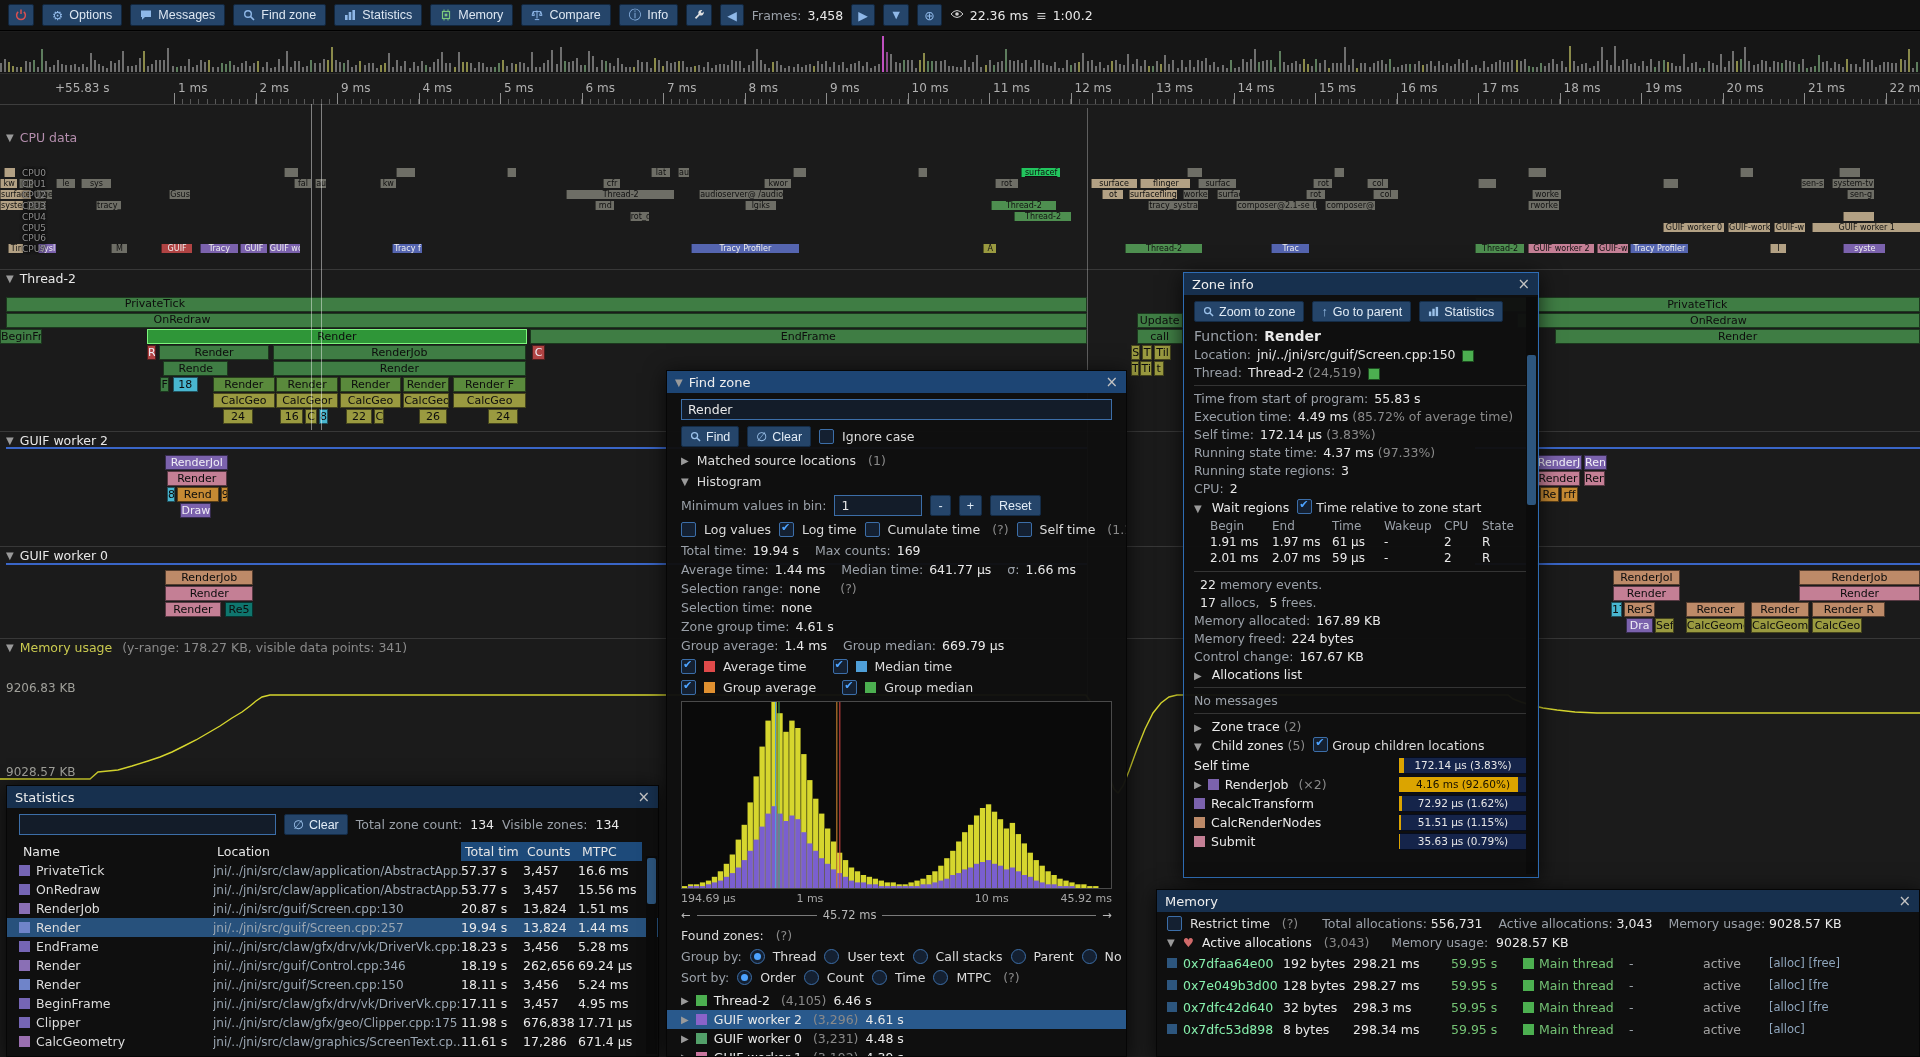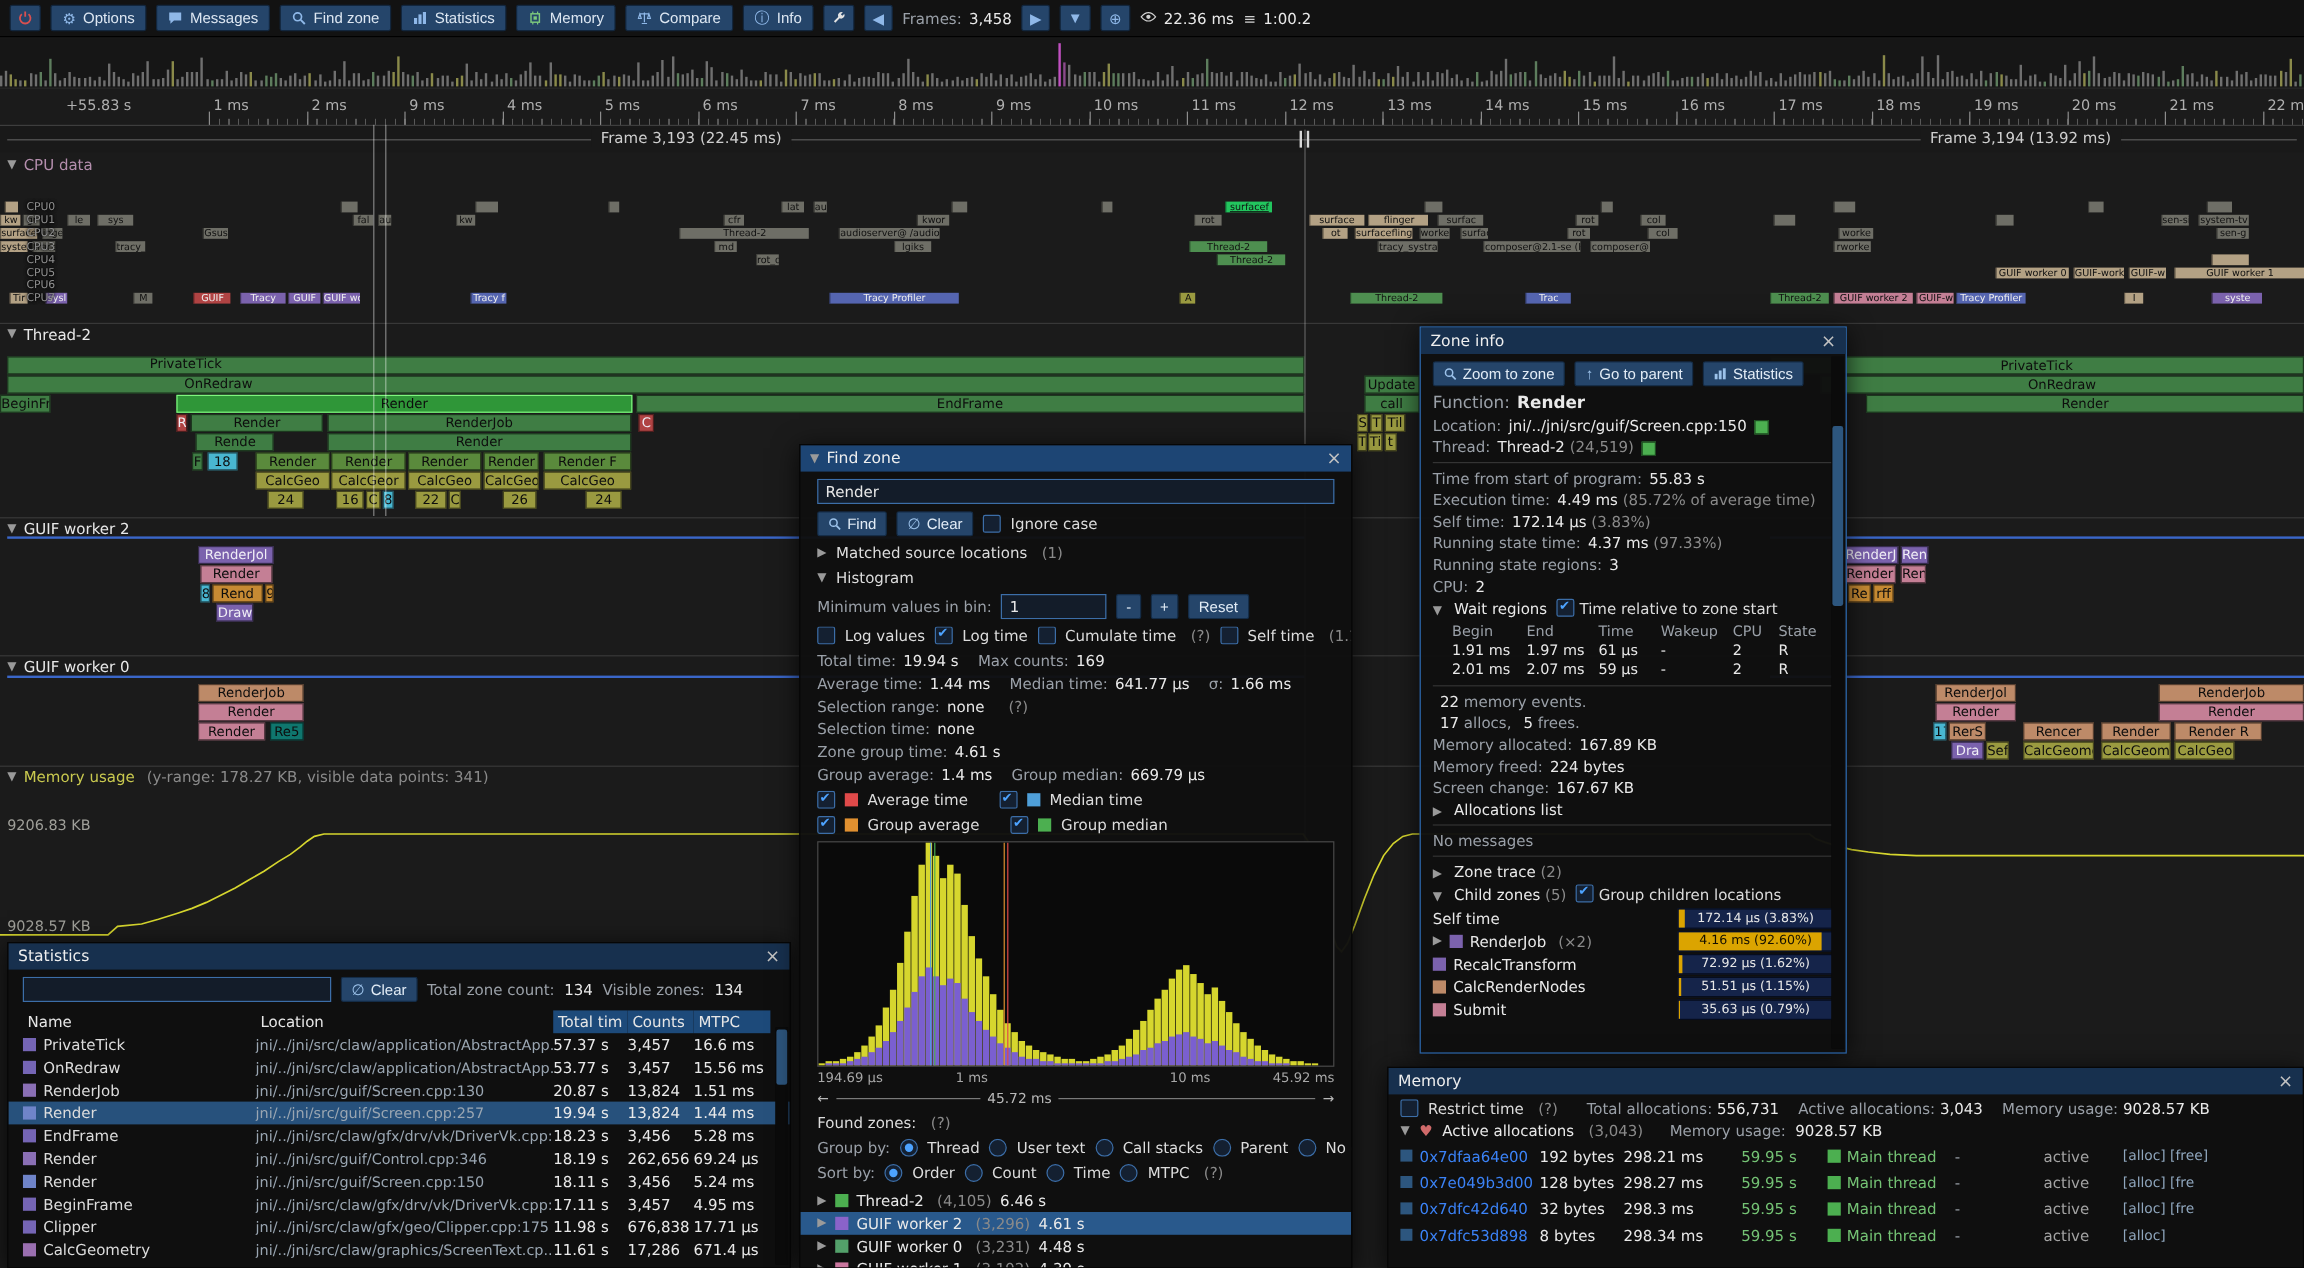--- a/index.html
+++ b/index.html
@@ -728,13 +728,6 @@
       </div>
   </div>
 
-  <div class="frames-row">
-    <div class="fline"></div>
-    <span class="flabel" style="left:30%">Frame 3,193 (22.45 ms)</span>
-    <span class="flabel" style="left:87.7%">Frame 3,194 (13.92 ms)</span>
-    <div class="fbar" style="left:1083px"></div>
-    <div class="fbar" style="left:1089px"></div>
-  </div>
 
   <div class="timeline">
     <div class="sec-head" style="top:2px;border-top:none">

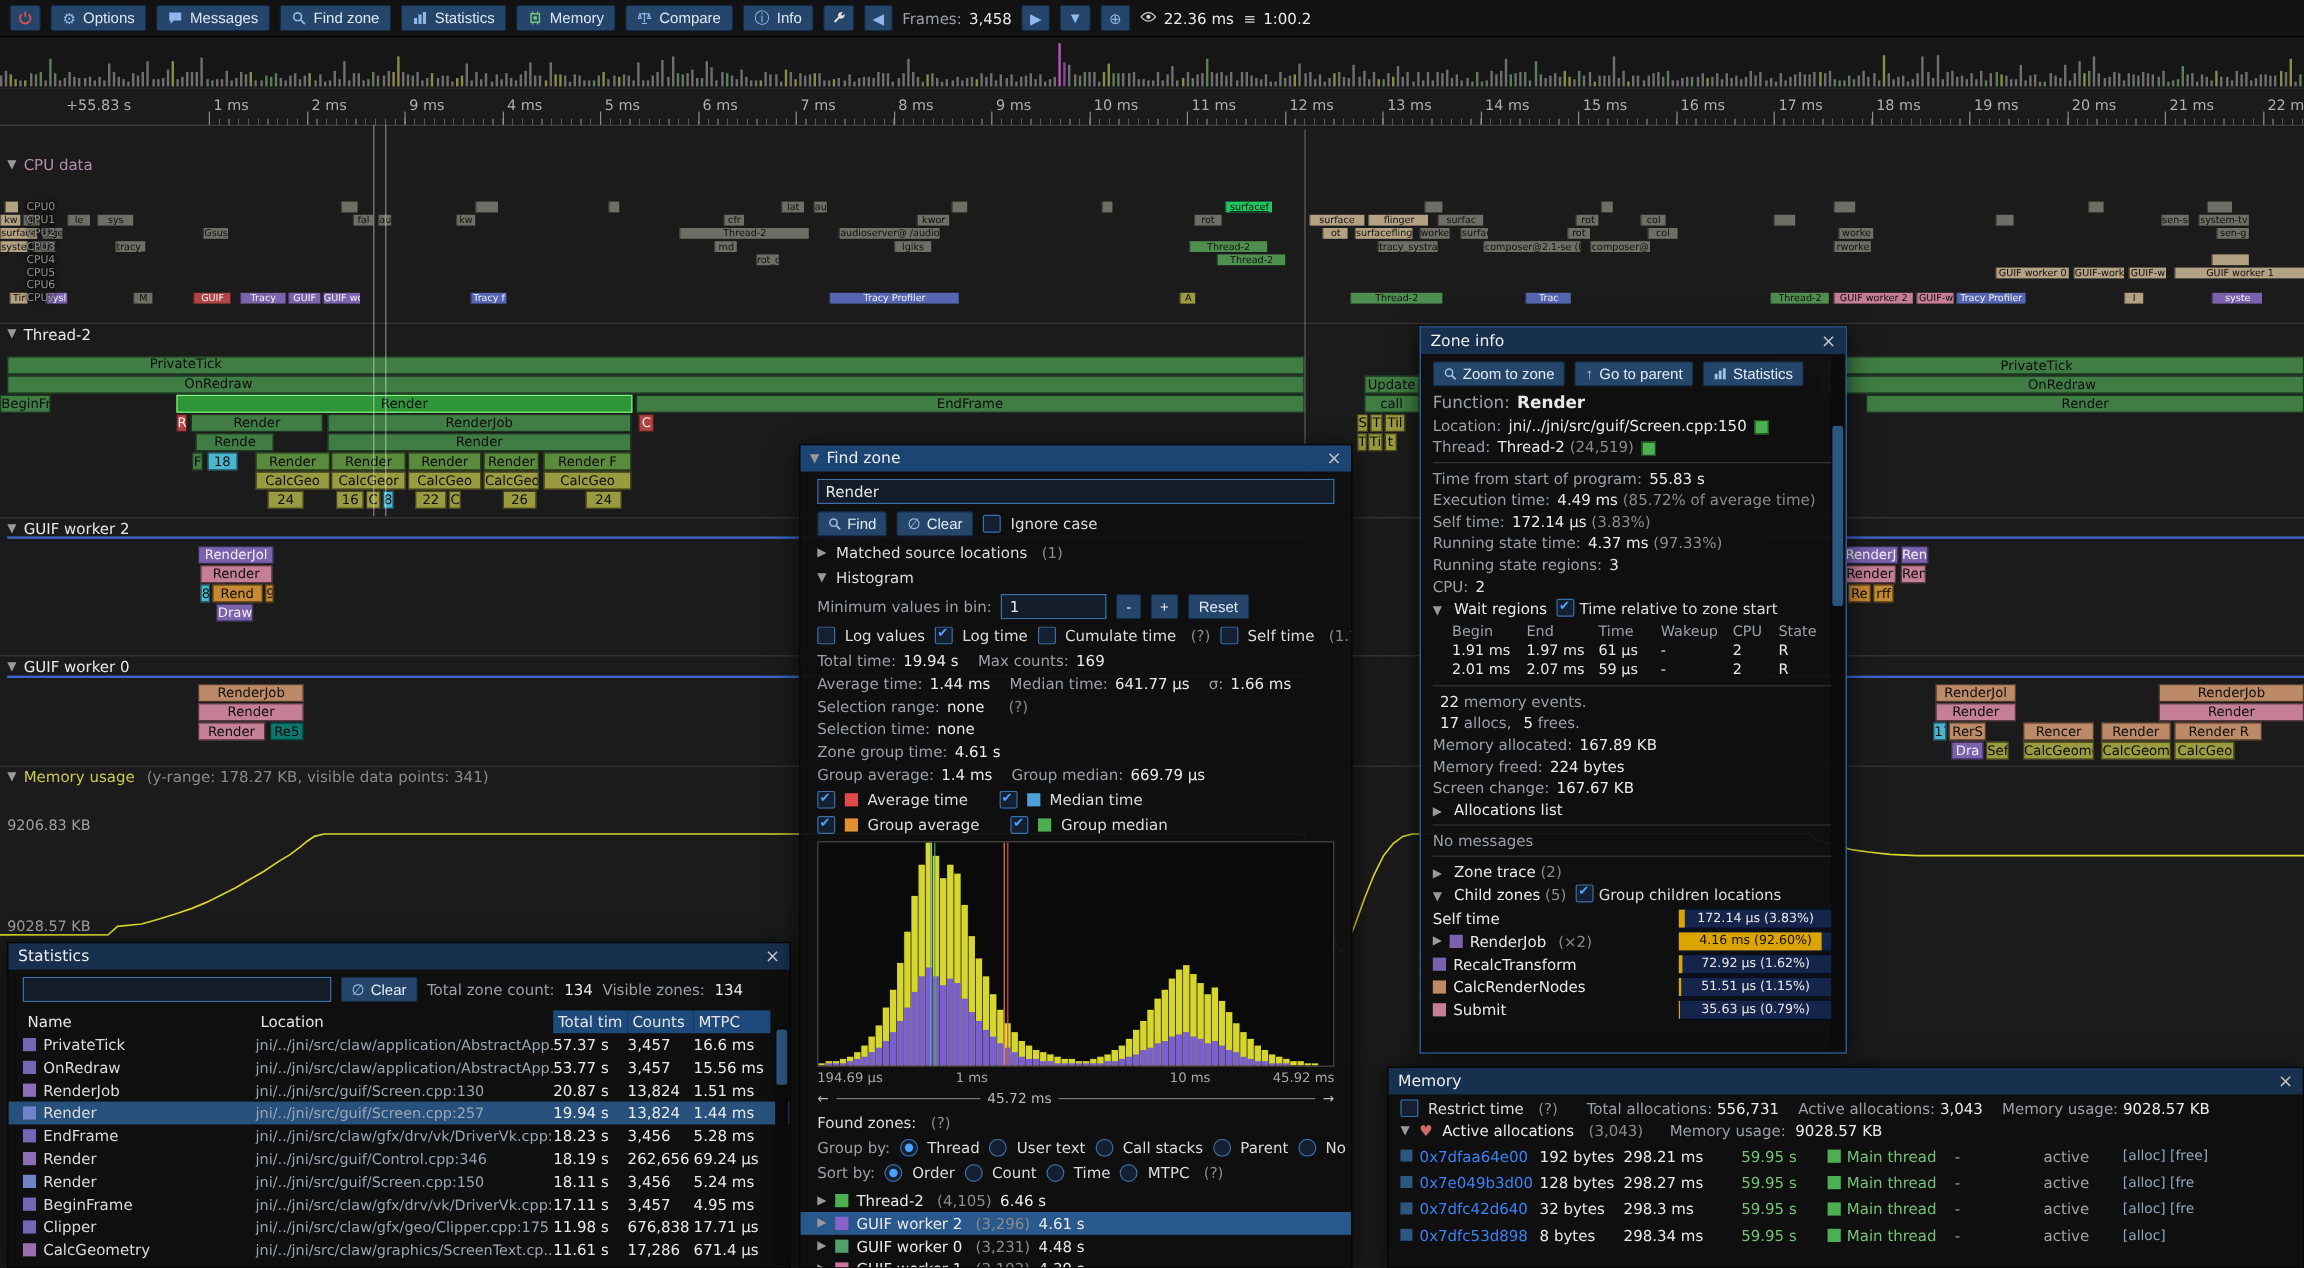--- a/index.html
+++ b/index.html
@@ -1482,7 +1482,7 @@
     <div>
         <div class="zi-line"><span class="lab">Memory allocated:</span><span class="val">167.89 KB</span></div>
         <div class="zi-line"><span class="lab">Memory freed:</span><span class="val">224 bytes</span></div>
-        <div class="zi-line"><span class="lab">Screen change:</span><span class="val">167.67 KB</span></div>
+        <div class="zi-line"><span class="lab">Control change:</span><span class="val">167.67 KB</span></div>
       </div>
     <div class="zi-line"><span class="caret">▶</span> <span class="val">Allocations list</span></div>
     <div class="zi-sep"></div>

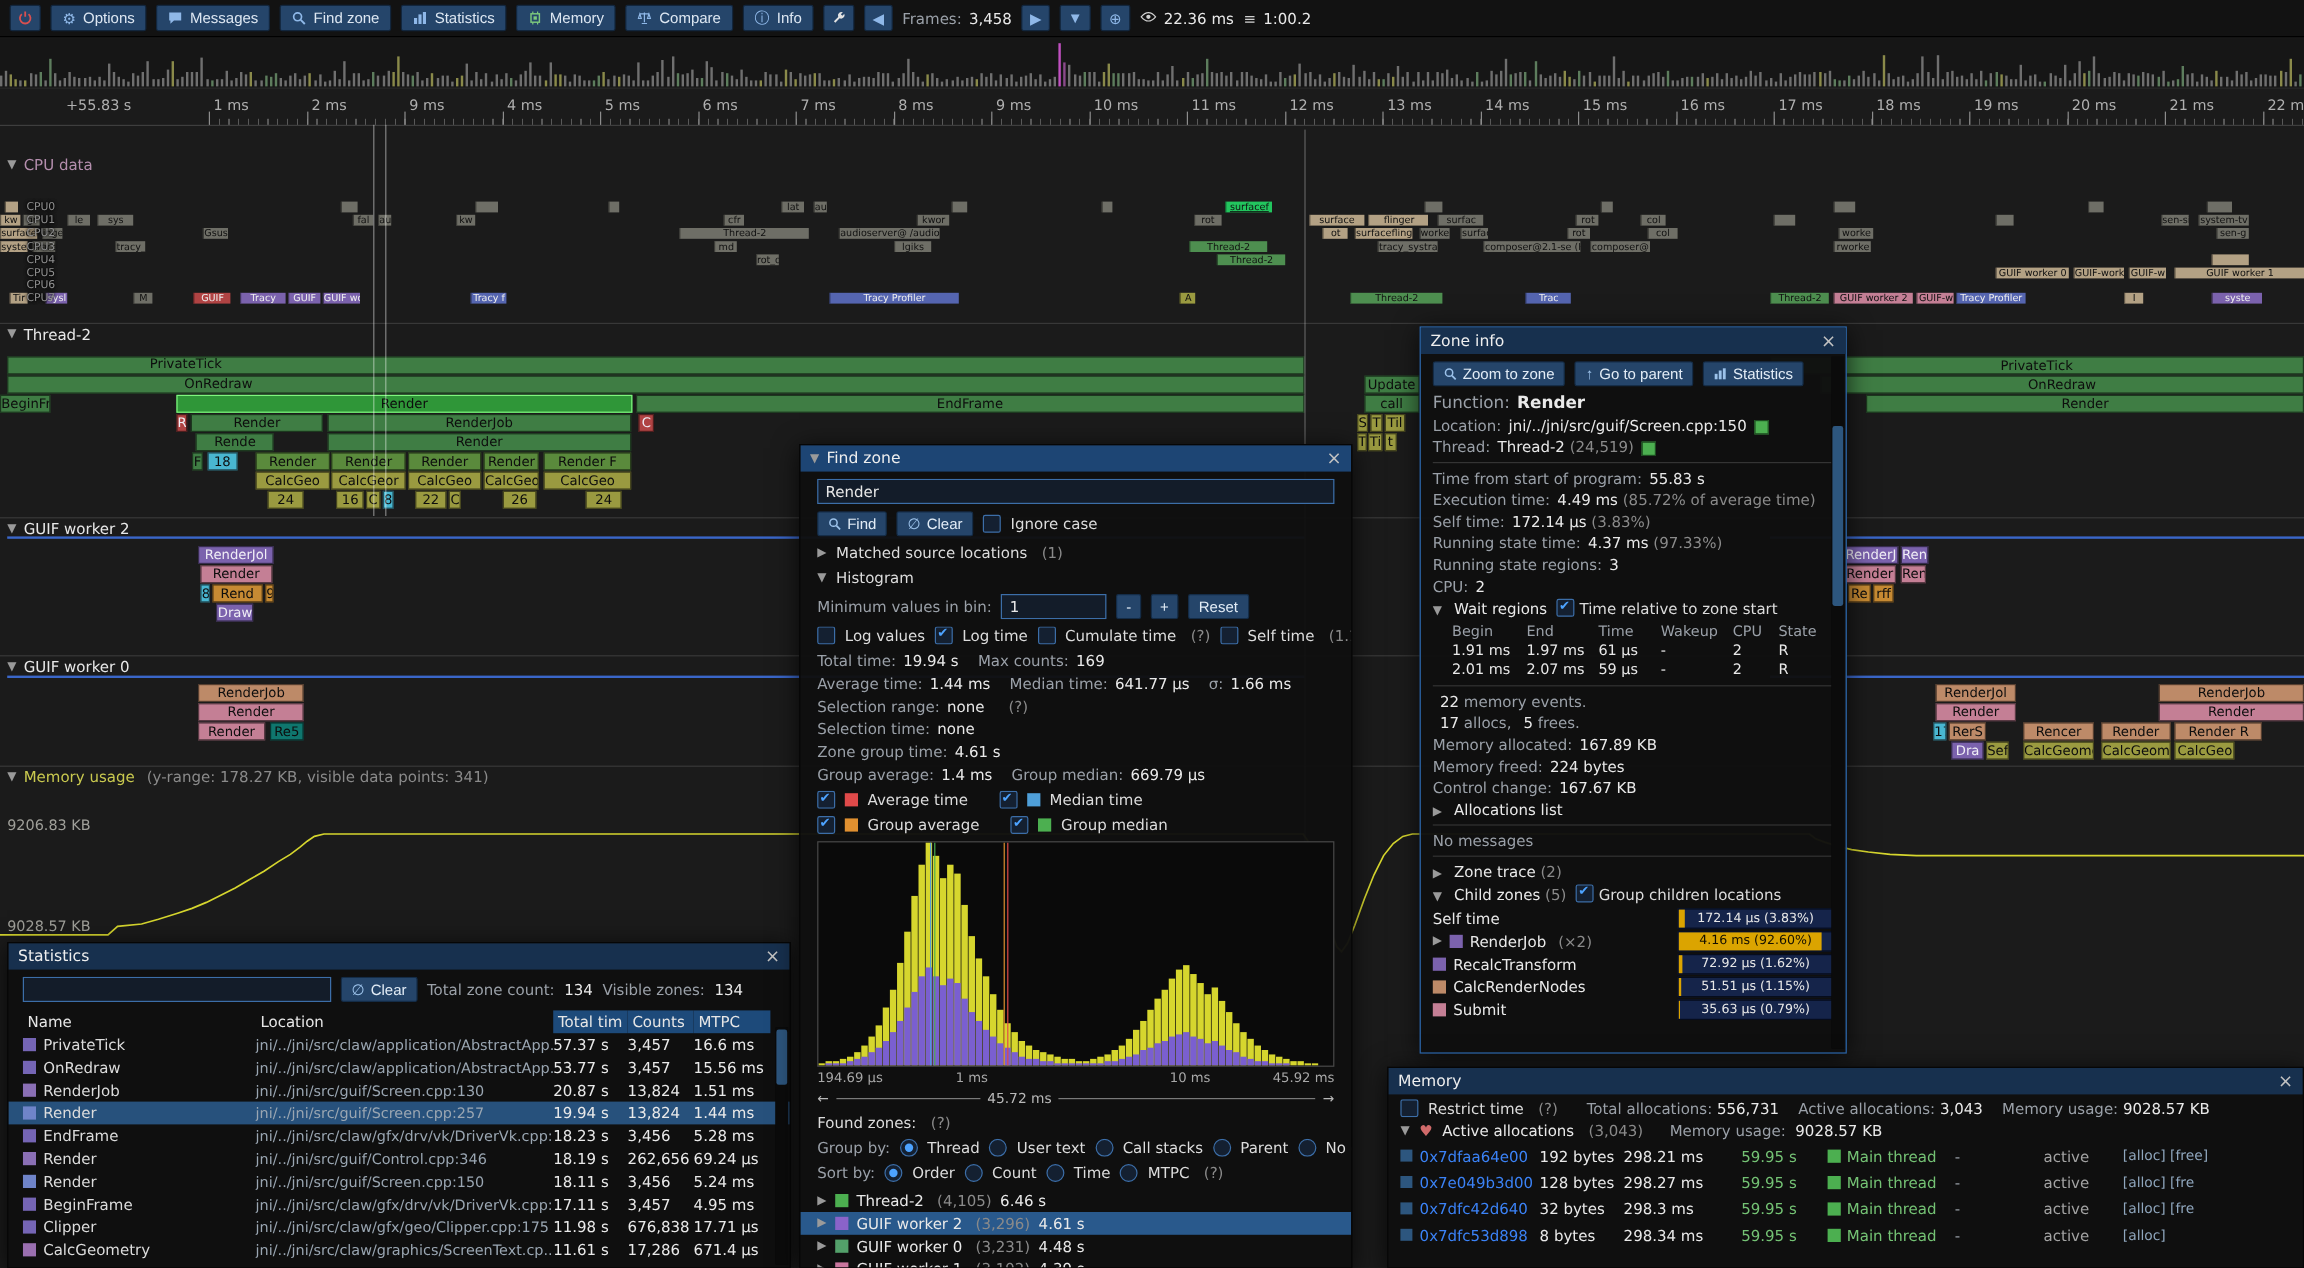--- a/index.html
+++ b/index.html
@@ -94,7 +94,7 @@
   .mw-grid{display:grid;grid-template-columns:16px 100px 70px 98px 72px 106px 74px 66px 1fr;padding-left:10px;align-items:center;}
   .mw-head{height:20px;font-size:12.5px;color:#d6d6d6;}
   .mw-row{height:22px;font-size:12.5px;white-space:nowrap;overflow:hidden;}
-  .addr{color:#3b82f6;} .dur{color:#74c274;} .thr{color:#74c274;display:flex;align-items:center;gap:5px;}
+  .addr{color:#86efac;} .dur{color:#74c274;} .thr{color:#74c274;display:flex;align-items:center;gap:5px;}
   .active{color:#a3a3a3;} .stack{color:#8fa6bd;font-size:11.5px;}
   .memgraph{position:absolute;left:0;top:0;z-index:1;pointer-events:none;}
 </style>

